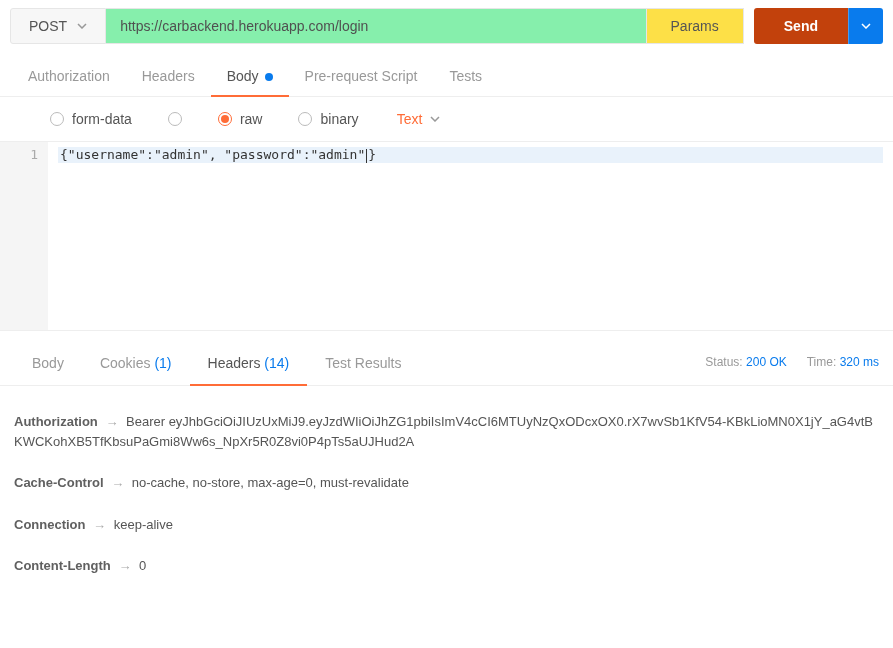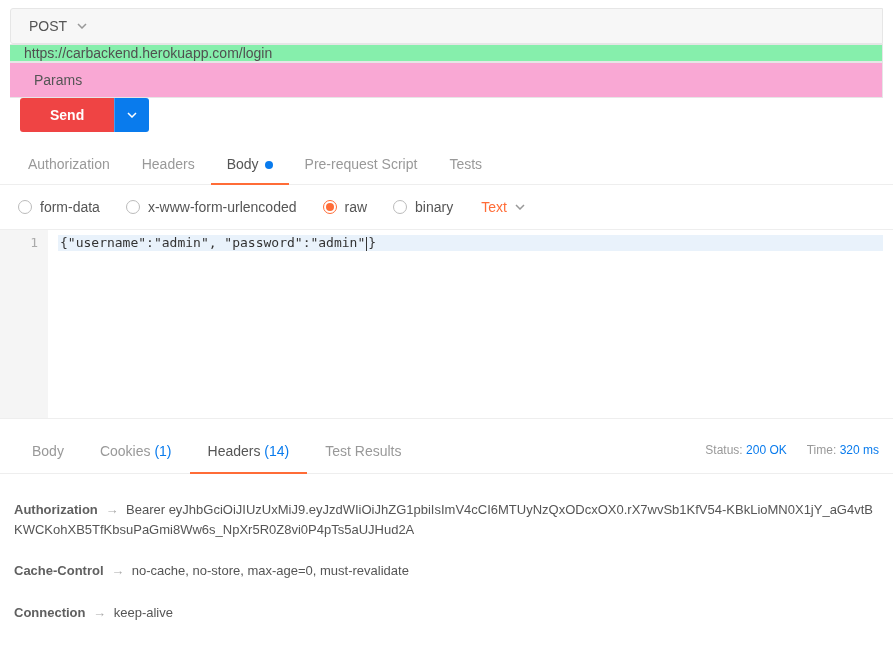--- a/index.html
+++ b/index.html
@@ -5,7 +5,7 @@
   * { box-sizing: border-box; margin: 0; padding: 0; }
   body { font-family: -apple-system, BlinkMacSystemFont, "Segoe UI", Helvetica, Arial, sans-serif; font-size: 13px; color: #505050; background: #fff; width: 893px; }
   
-  .top-bar { display: flex; padding: 8px 10px; gap: 0; flex-direction: column; }
+  .top-bar { display: flex; padding: 8px 10px; gap: 0; }
   .method-select { background: #f7f7f7; border: 1px solid #e6e6e6; border-radius: 3px 0 0 3px; padding: 9px 18px; display: flex; align-items: center; gap: 10px; cursor: pointer; font-size: 14px; color: #555; }
   .url-input { flex: 1; border: 1px solid #e6e6e6; border-left: none; padding: 0 14px; font-size: 14px; color: #505050; background: #86efac; outline: none; }
   .params-btn { border: 1px solid #e6e6e6; border-left: none; background: #f9a8d4; padding: 9px 24px; font-size: 14px; color: #555; cursor: pointer; }

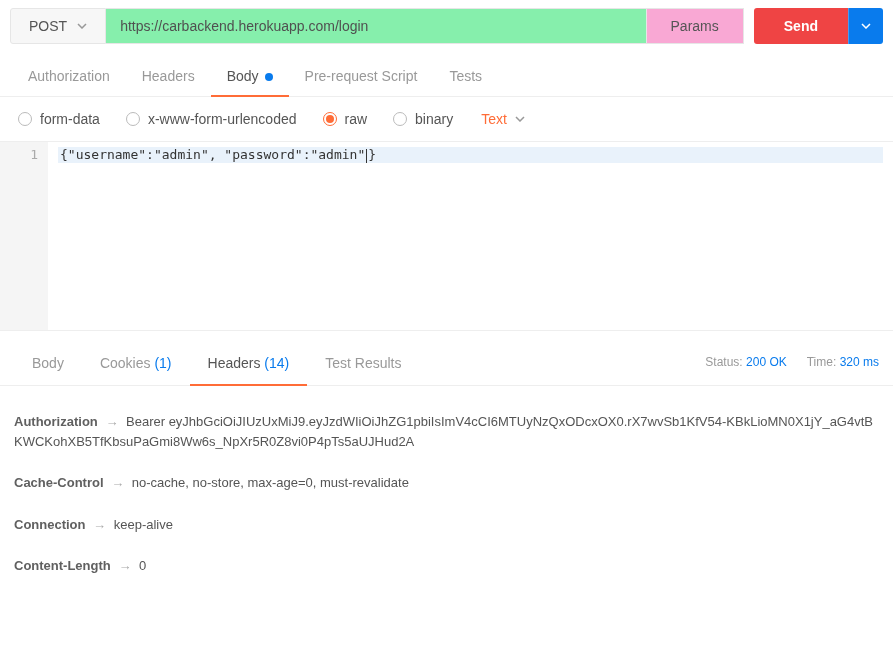--- a/index.html
+++ b/index.html
@@ -8,7 +8,7 @@
   .top-bar { display: flex; padding: 8px 10px; gap: 0; }
   .method-select { background: #f7f7f7; border: 1px solid #e6e6e6; border-radius: 3px 0 0 3px; padding: 9px 18px; display: flex; align-items: center; gap: 10px; cursor: pointer; font-size: 14px; color: #555; }
   .url-input { flex: 1; border: 1px solid #e6e6e6; border-left: none; padding: 0 14px; font-size: 14px; color: #505050; background: #86efac; outline: none; }
-  .params-btn { border: 1px solid #e6e6e6; border-left: none; background: #f9a8d4; padding: 9px 24px; font-size: 14px; color: #555; cursor: pointer; }
+  .params-btn { border: 1px solid #e6e6e6; border-left: none; background: #fde047; padding: 9px 24px; font-size: 14px; color: #555; cursor: pointer; }
   .send-btn-wrap { display: flex; margin-left: 10px; }
   .send-btn { background: #ef4444; color: #fff; border: none; padding: 9px 30px; font-size: 14px; font-weight: 600; cursor: pointer; border-radius: 3px 0 0 3px; }
   .send-dd { background: #097bed; border: none; border-left: 1px solid rgba(255,255,255,.25); padding: 9px 12px; cursor: pointer; border-radius: 0 3px 3px 0; display: flex; align-items: center; }

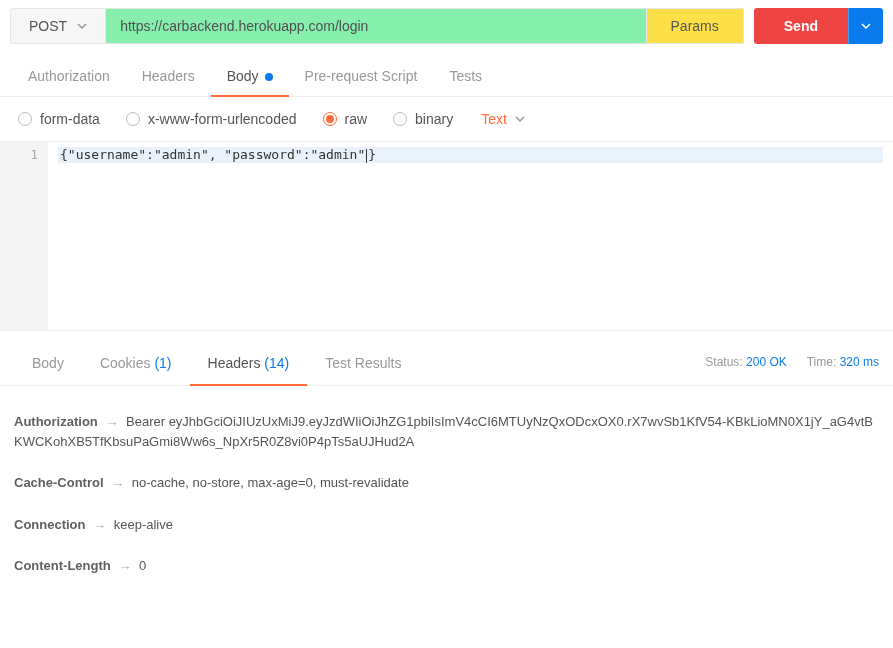--- a/index.html
+++ b/index.html
@@ -10,7 +10,7 @@
   .url-input { flex: 1; border: 1px solid #e6e6e6; border-left: none; padding: 0 14px; font-size: 14px; color: #505050; background: #86efac; outline: none; }
   .params-btn { border: 1px solid #e6e6e6; border-left: none; background: #fde047; padding: 9px 24px; font-size: 14px; color: #555; cursor: pointer; }
   .send-btn-wrap { display: flex; margin-left: 10px; }
-  .send-btn { background: #ef4444; color: #fff; border: none; padding: 9px 30px; font-size: 14px; font-weight: 600; cursor: pointer; border-radius: 3px 0 0 3px; }
+  .send-btn { background: #c2410c; color: #fff; border: none; padding: 9px 30px; font-size: 14px; font-weight: 600; cursor: pointer; border-radius: 3px 0 0 3px; }
   .send-dd { background: #097bed; border: none; border-left: 1px solid rgba(255,255,255,.25); padding: 9px 12px; cursor: pointer; border-radius: 0 3px 3px 0; display: flex; align-items: center; }
   .chev { display: inline-block; }
   .chev svg { display: block; }

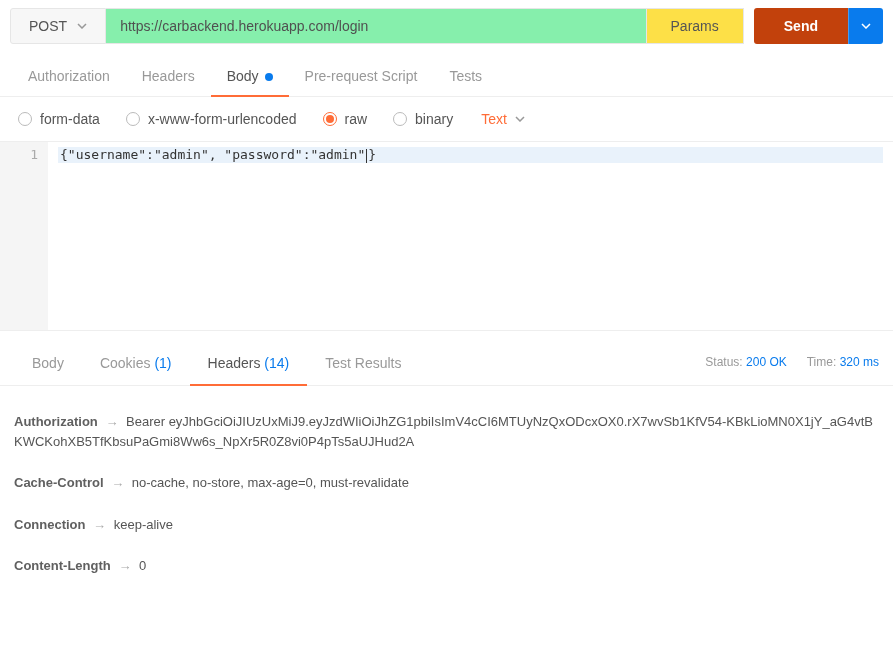--- a/index.html
+++ b/index.html
@@ -21,7 +21,7 @@
   .req-tab.active::after { content: ""; position: absolute; left: 0; right: 0; bottom: -1px; height: 2px; background: #ff6c37; }
   .blue-dot { display: inline-block; width: 8px; height: 8px; background: #097bed; border-radius: 50%; margin-left: 6px; vertical-align: middle; }
 
-  .body-type-row { display: flex; align-items: center; gap: 26px; padding: 14px 18px; }
+  .body-type-row { display: flex; align-items: center; gap: 36px; padding: 14px 18px; margin-left: 32px; }
   .radio-opt { display: flex; align-items: center; gap: 8px; cursor: pointer; font-size: 14px; color: #555; }
   .radio { width: 14px; height: 14px; border: 1.5px solid #bbb; border-radius: 50%; display: inline-flex; align-items: center; justify-content: center; }
   .radio.checked { border-color: #ff6c37; }

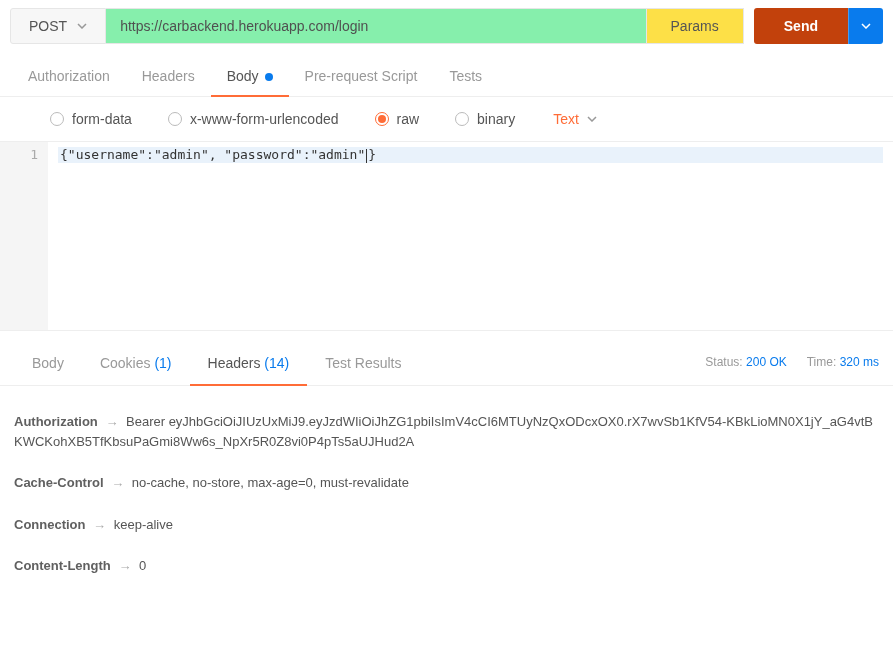--- a/index.html
+++ b/index.html
@@ -89,7 +89,6 @@
     </div>
   <div class="radio-opt">
       <span class="radio"></span>
-      <span>x-www-form-urlencoded</span>
     </div>
   <div class="radio-opt">
       <span class="radio checked"></span>

